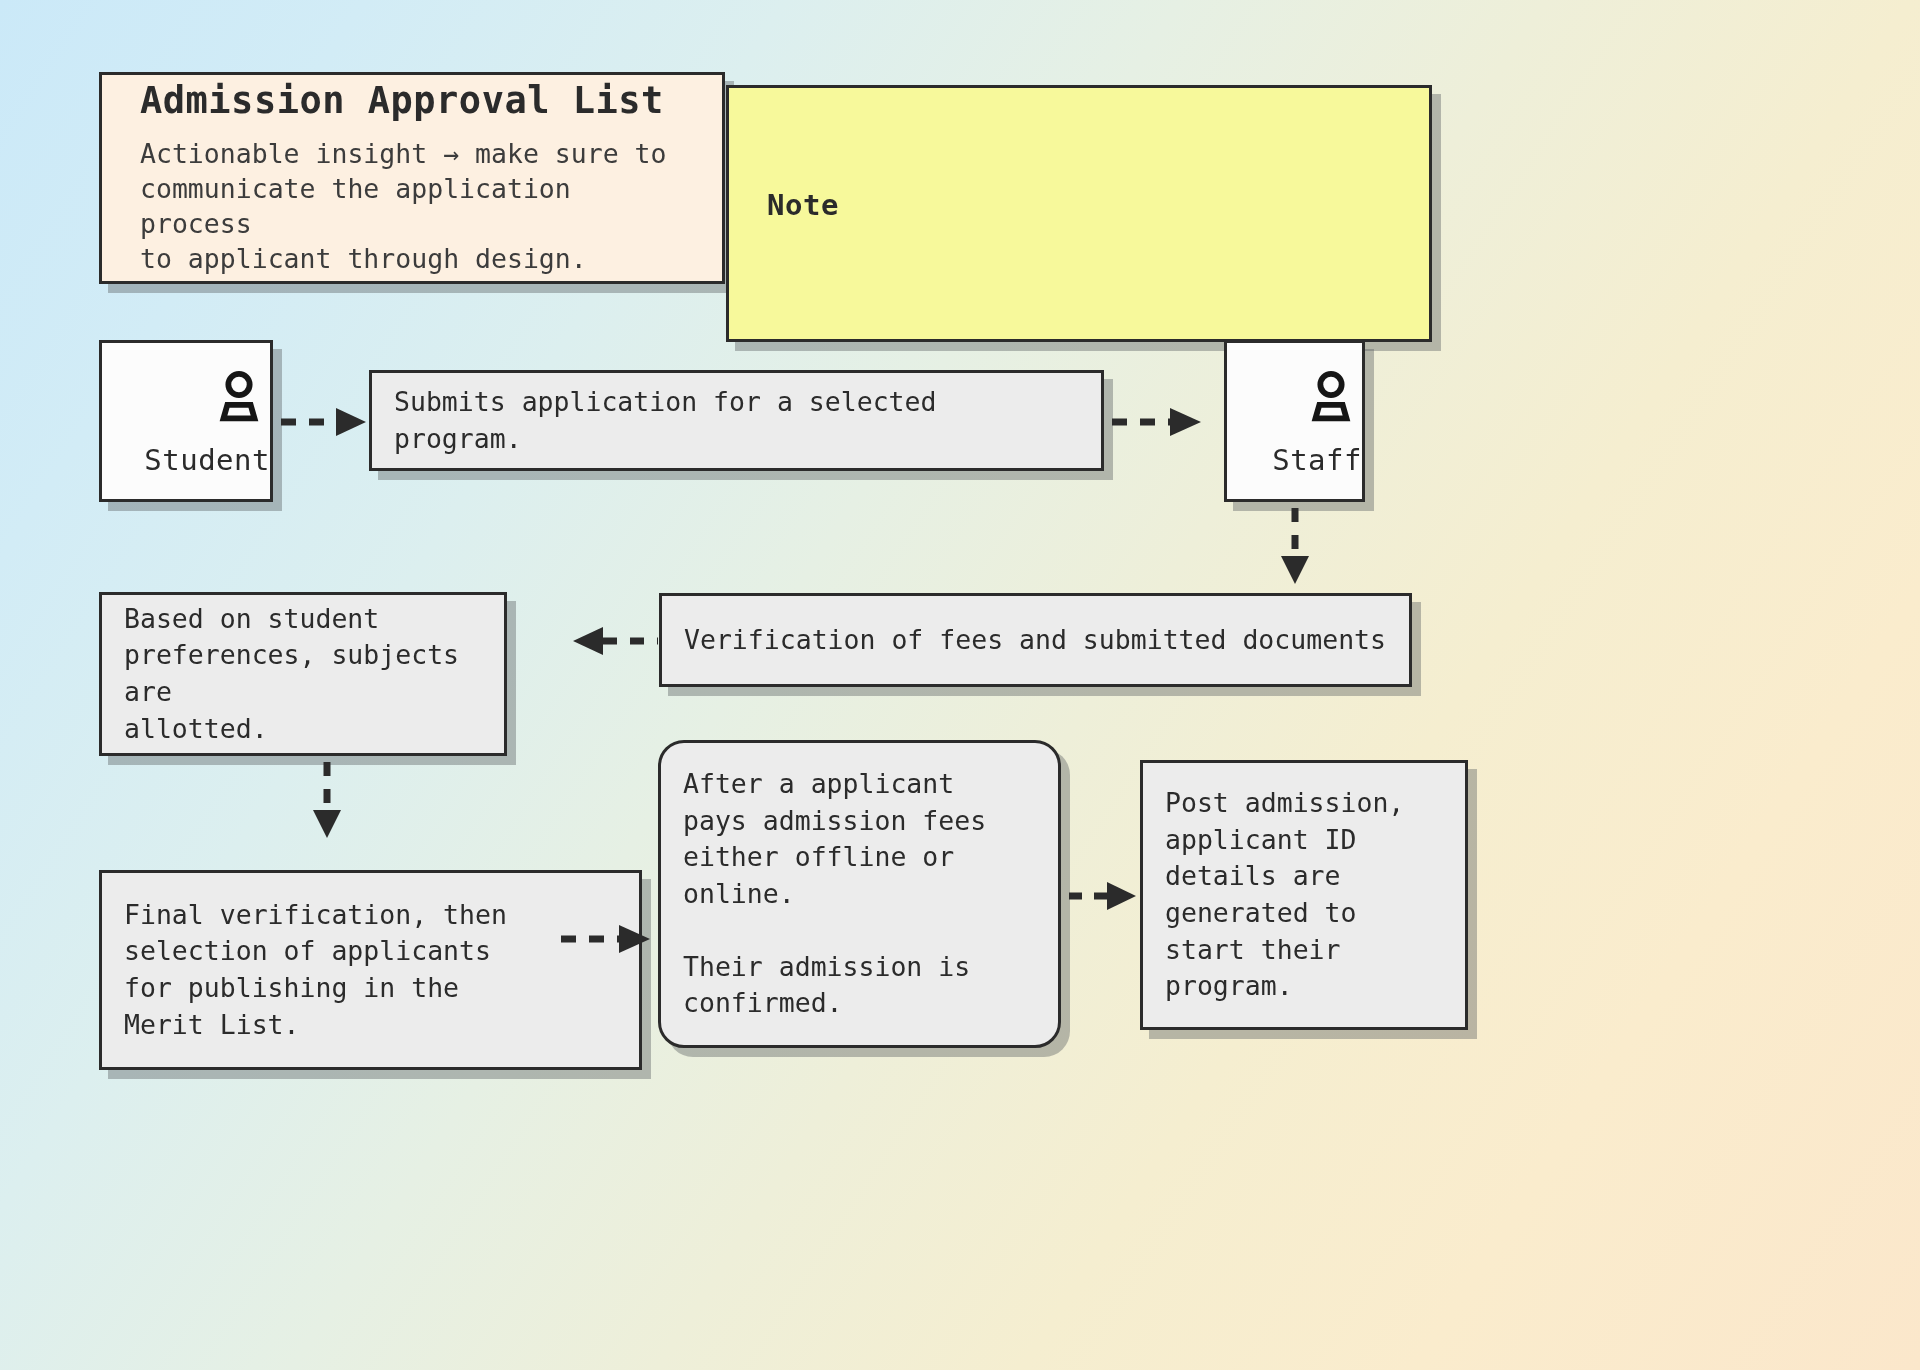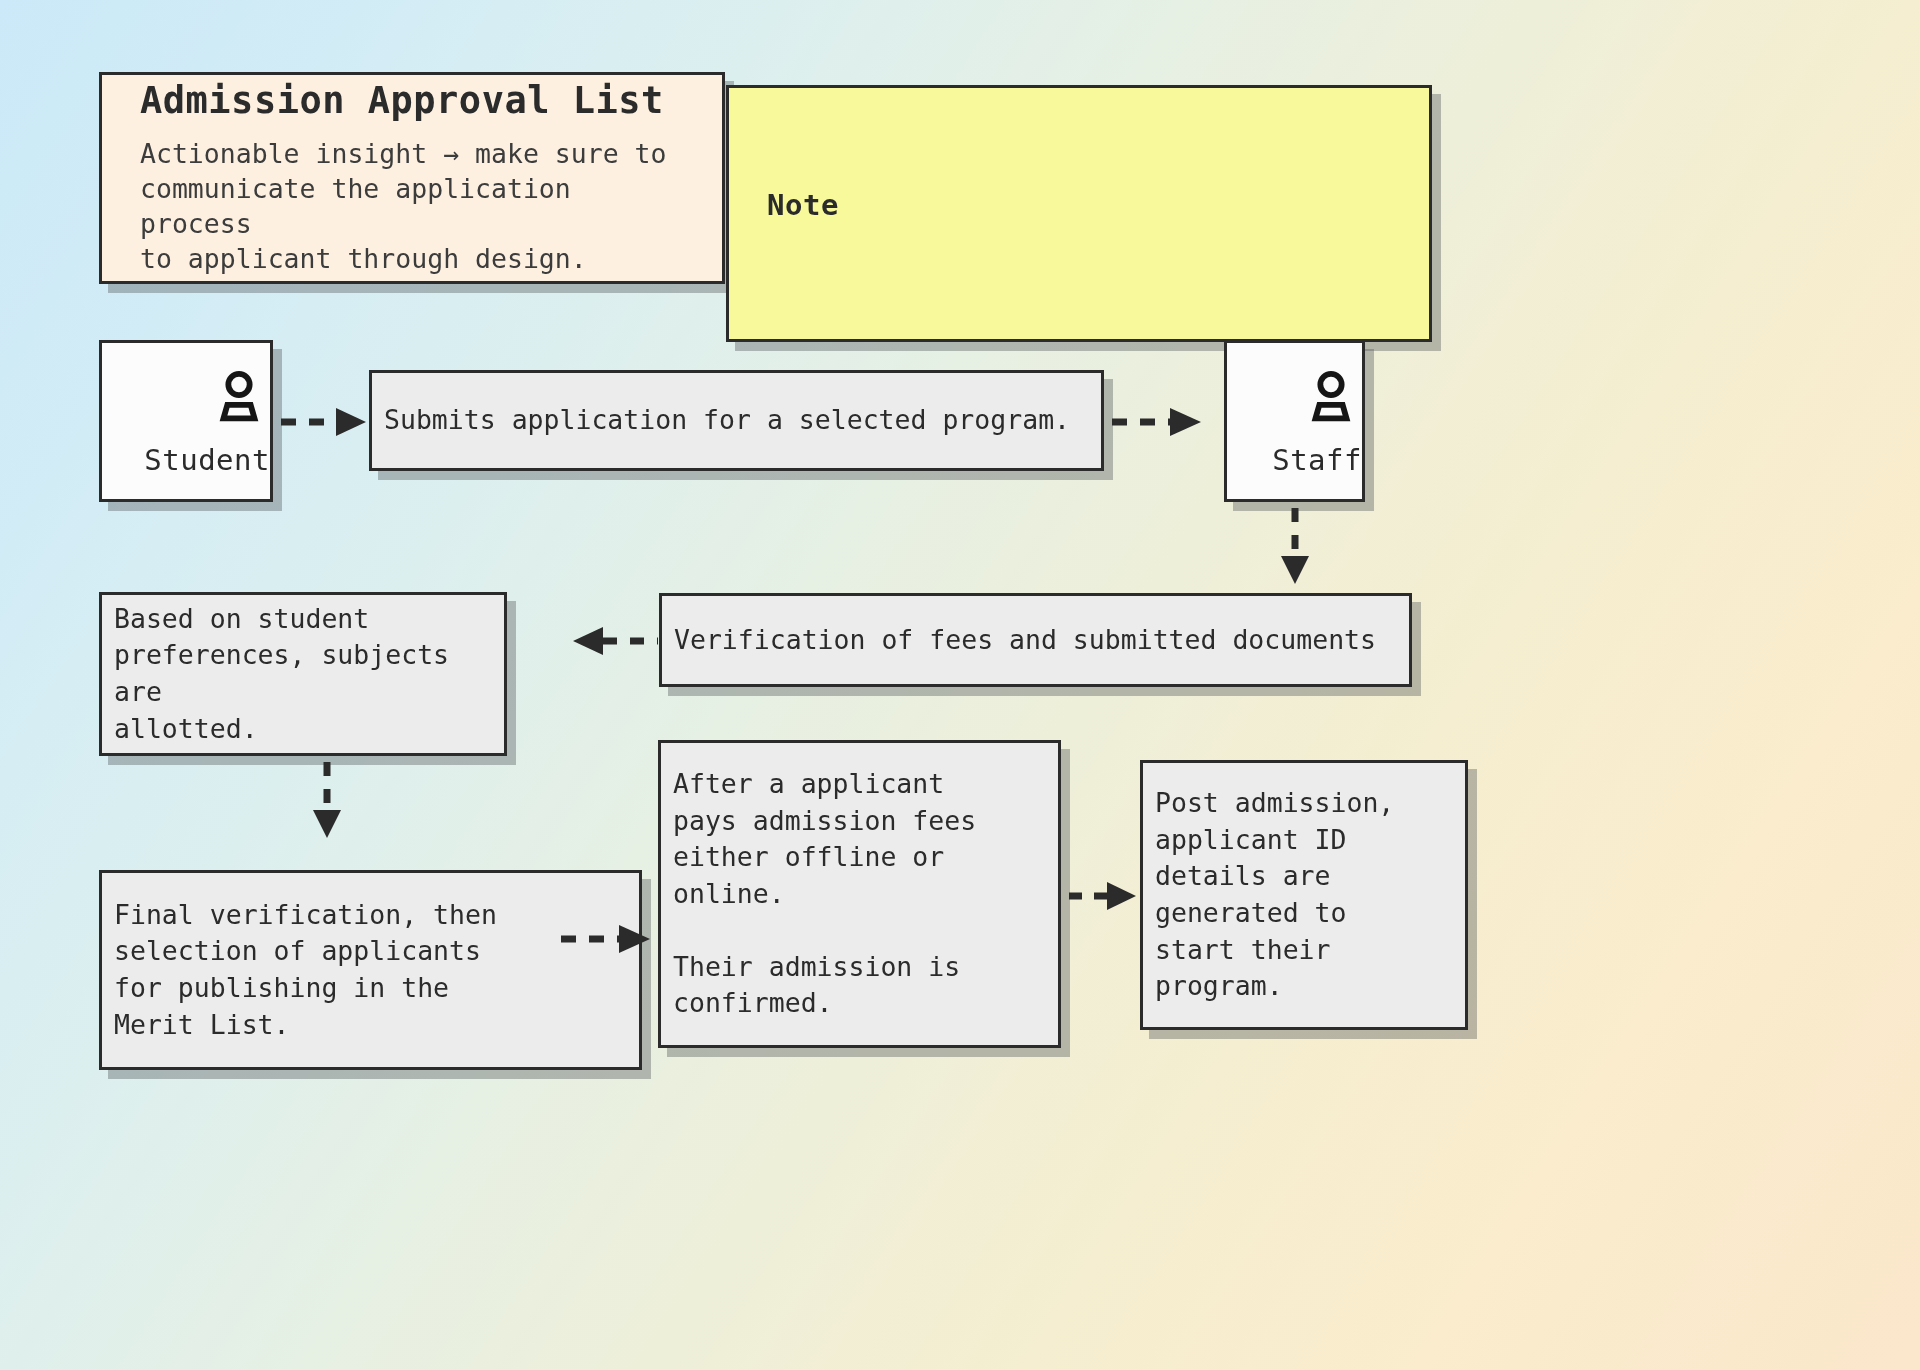--- a/index.html
+++ b/index.html
@@ -69,7 +69,7 @@
     font-size: 26.5px;
     line-height: 1.38;
     white-space: pre-line;
-    padding: 0 12px;
+    padding: 0 22px;
   }
 
   

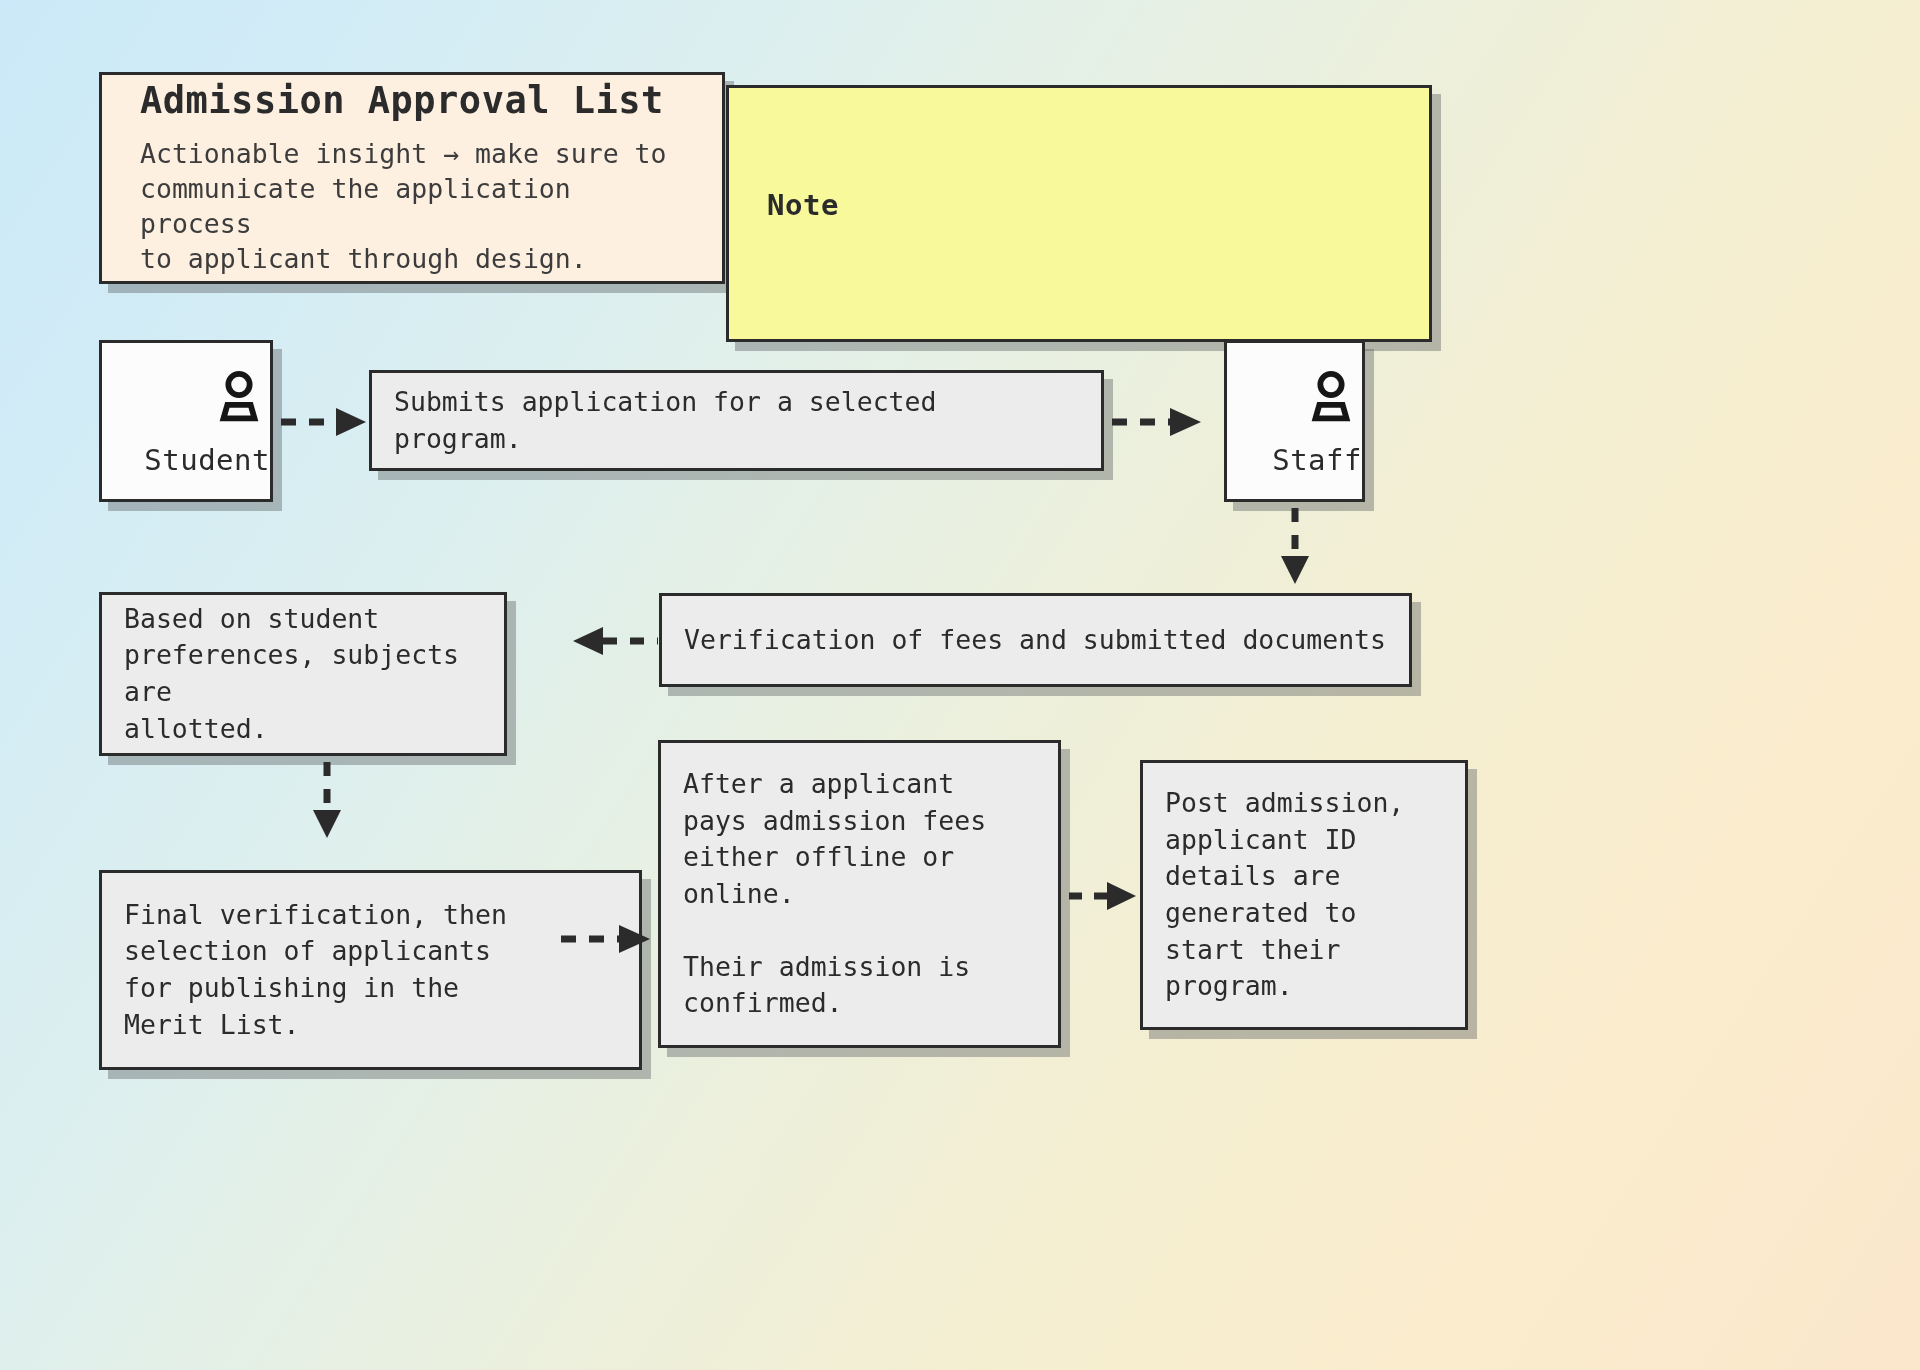--- a/index.html
+++ b/index.html
@@ -144,7 +144,7 @@
 Merit List.</div>
   </div>
 
-  <div class="node proc" style="left:658px; top:740px; width:403px; height:308px;">
+  <div class="node proc" style="left:658px; top:740px; width:403px; height:308px;border-radius:26px;">
     <div class="proc-text">After a applicant
 pays admission fees
 either offline or

